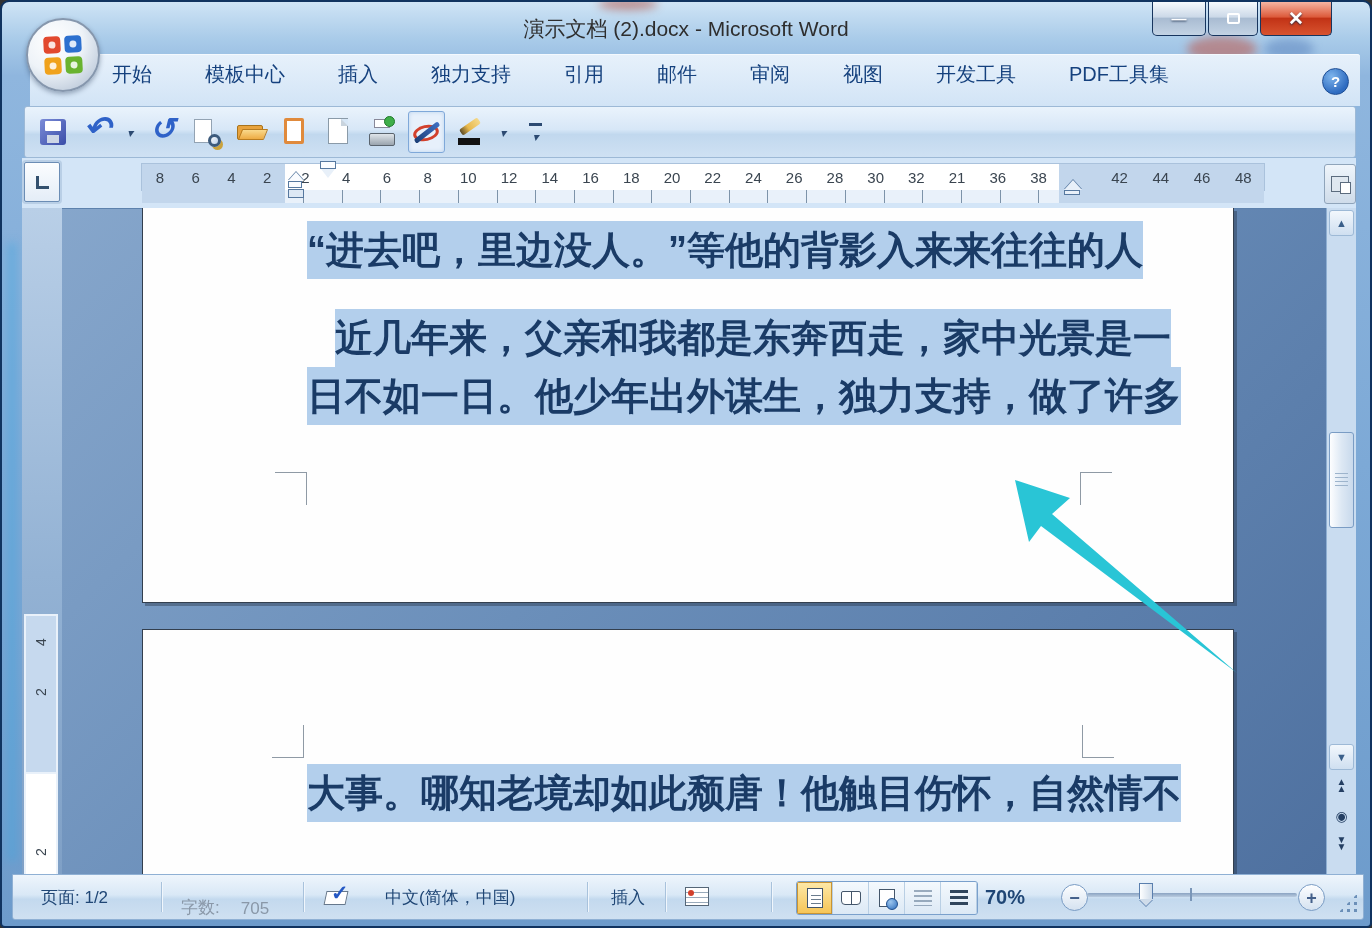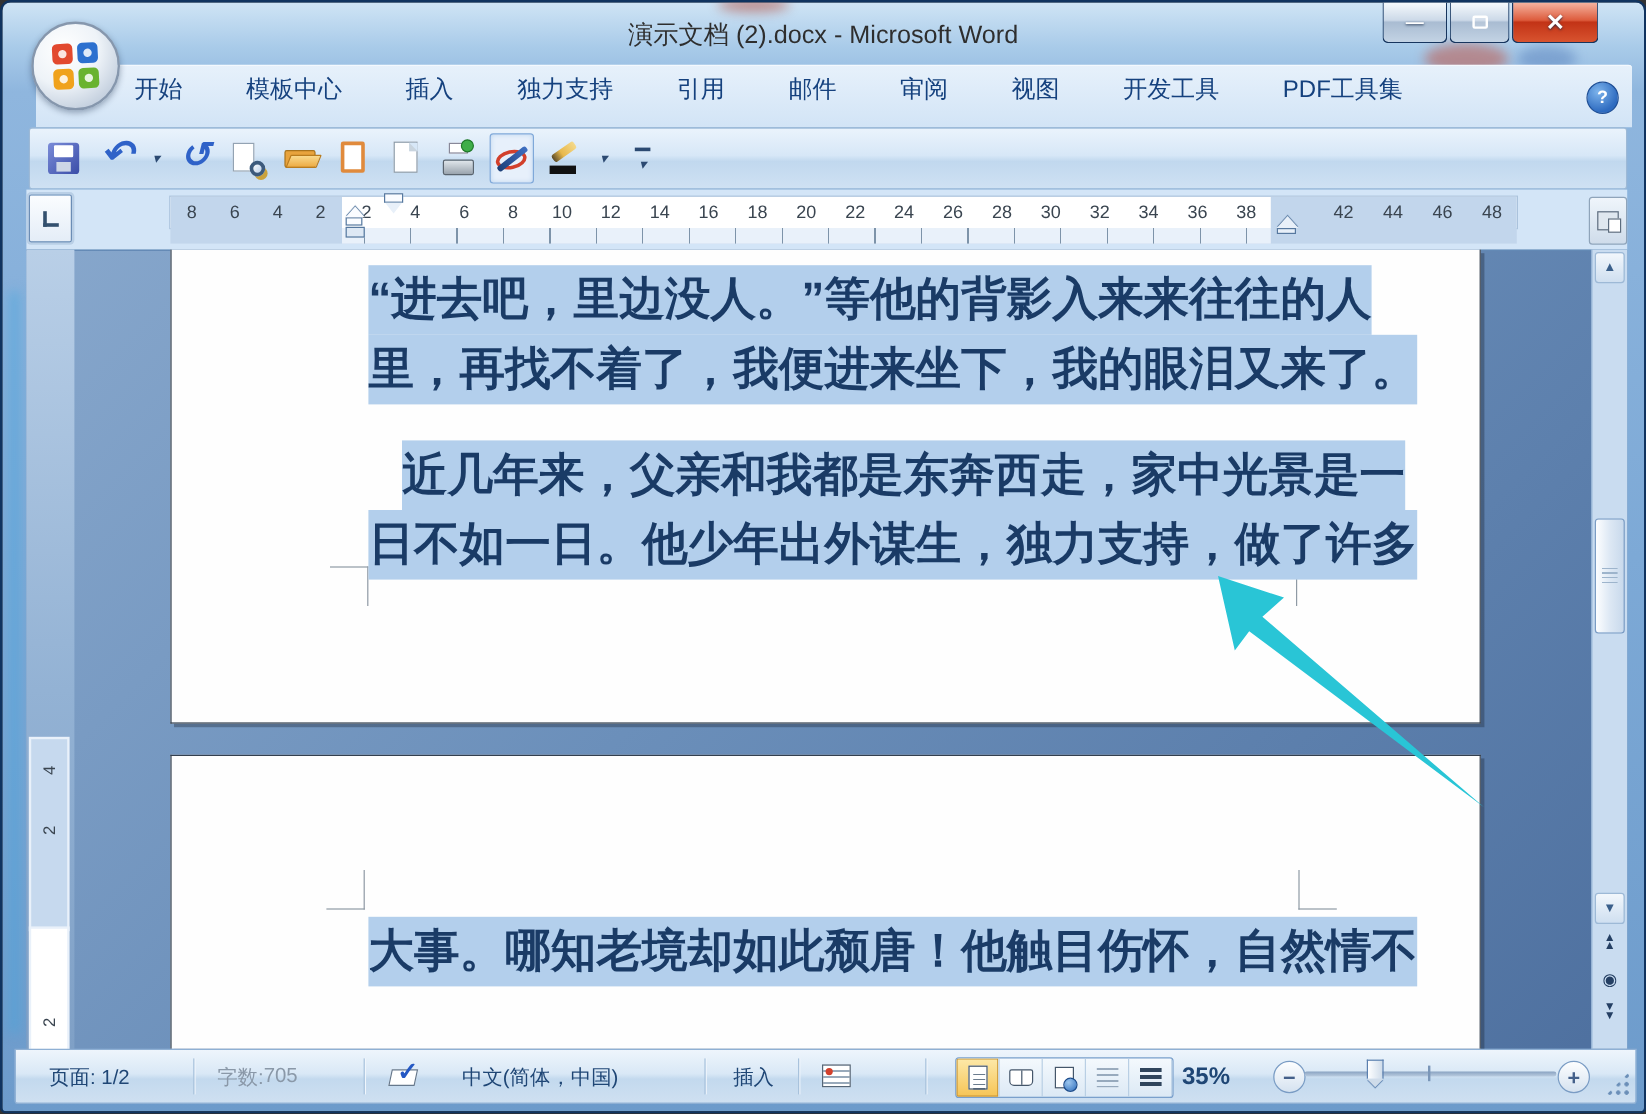--- a/index.html
+++ b/index.html
@@ -330,7 +330,7 @@
       <span>28</span>
       <span>30</span>
       <span>32</span>
-      <span>34</span>
+      <span>21</span>
       <span>36</span>
       <span>38</span>
     </div>

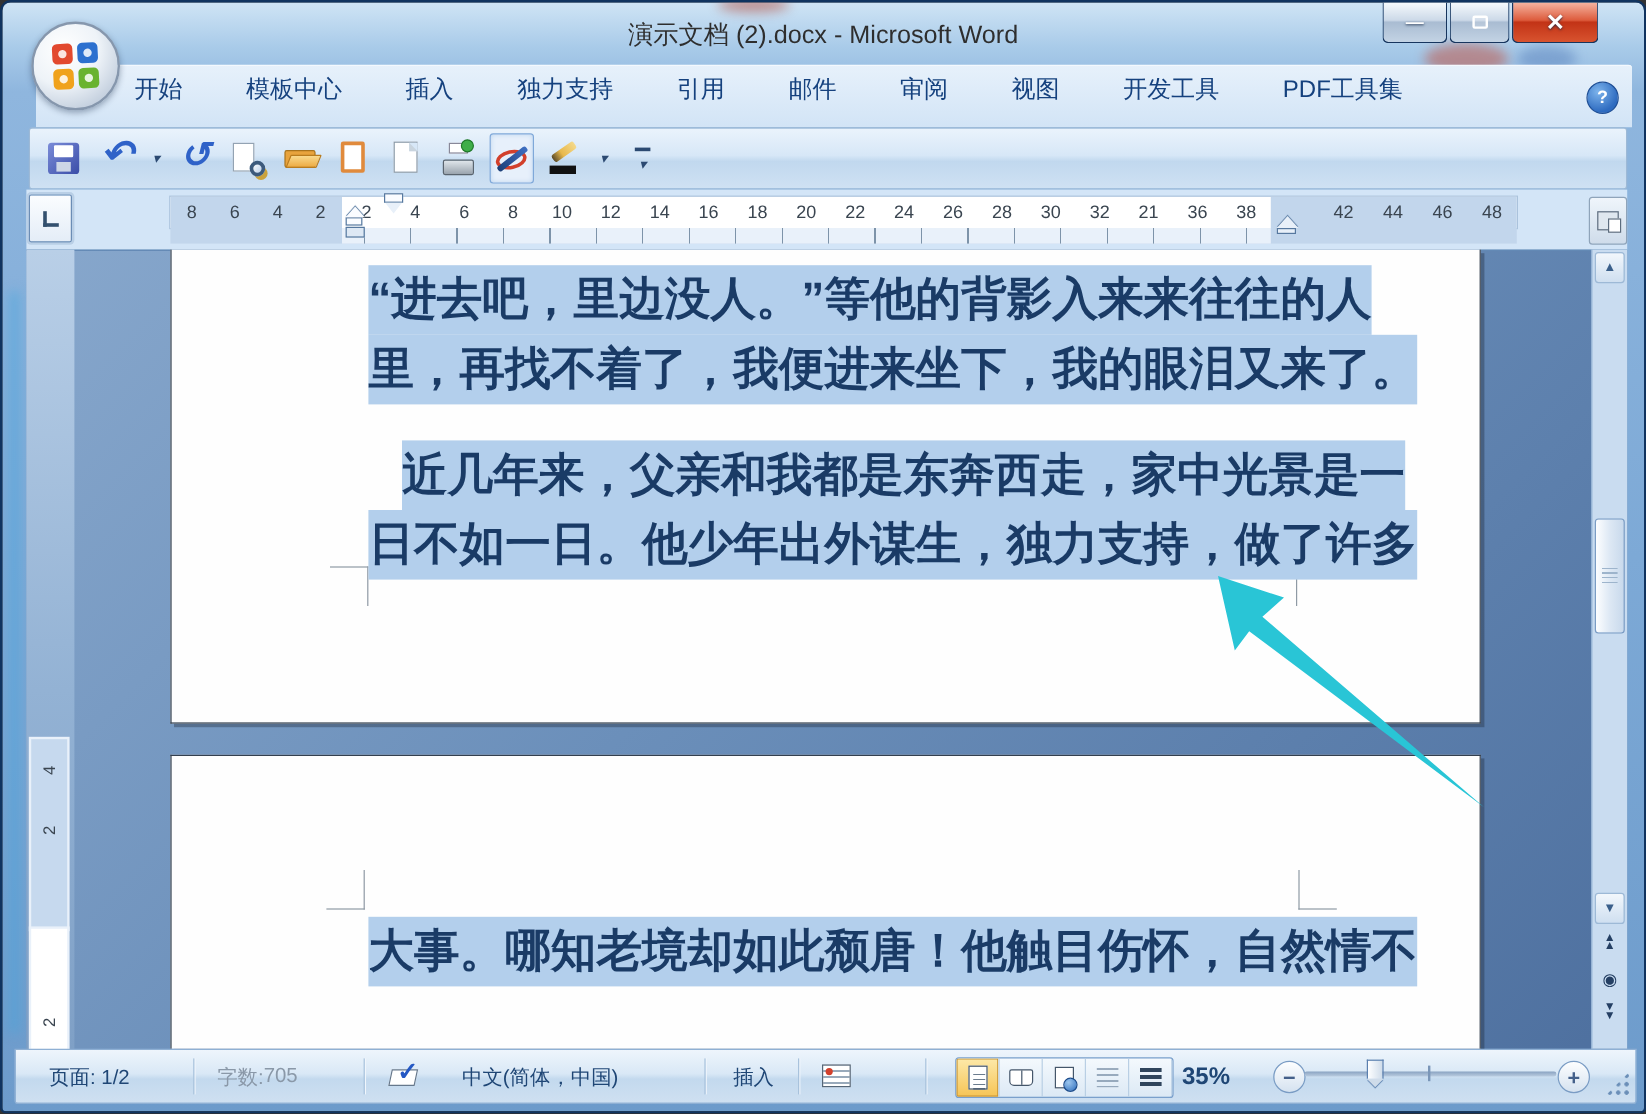--- a/index.html
+++ b/index.html
@@ -381,7 +381,6 @@
   <div class="doctext p1text">
 
   <div class="dline" data-indent="no">“进去吧，里边没人。”等他的背影入来来往往的人</div>
-      <div class="dline" data-indent="no">里，再找不着了，我便进来坐下，我的眼泪又来了。</div>
       <div class="dline" data-indent="yes">近几年来，父亲和我都是东奔西走，家中光景是一</div>
       <div class="dline" data-indent="no">日不如一日。他少年出外谋生，独力支持，做了许多</div>
     </div>

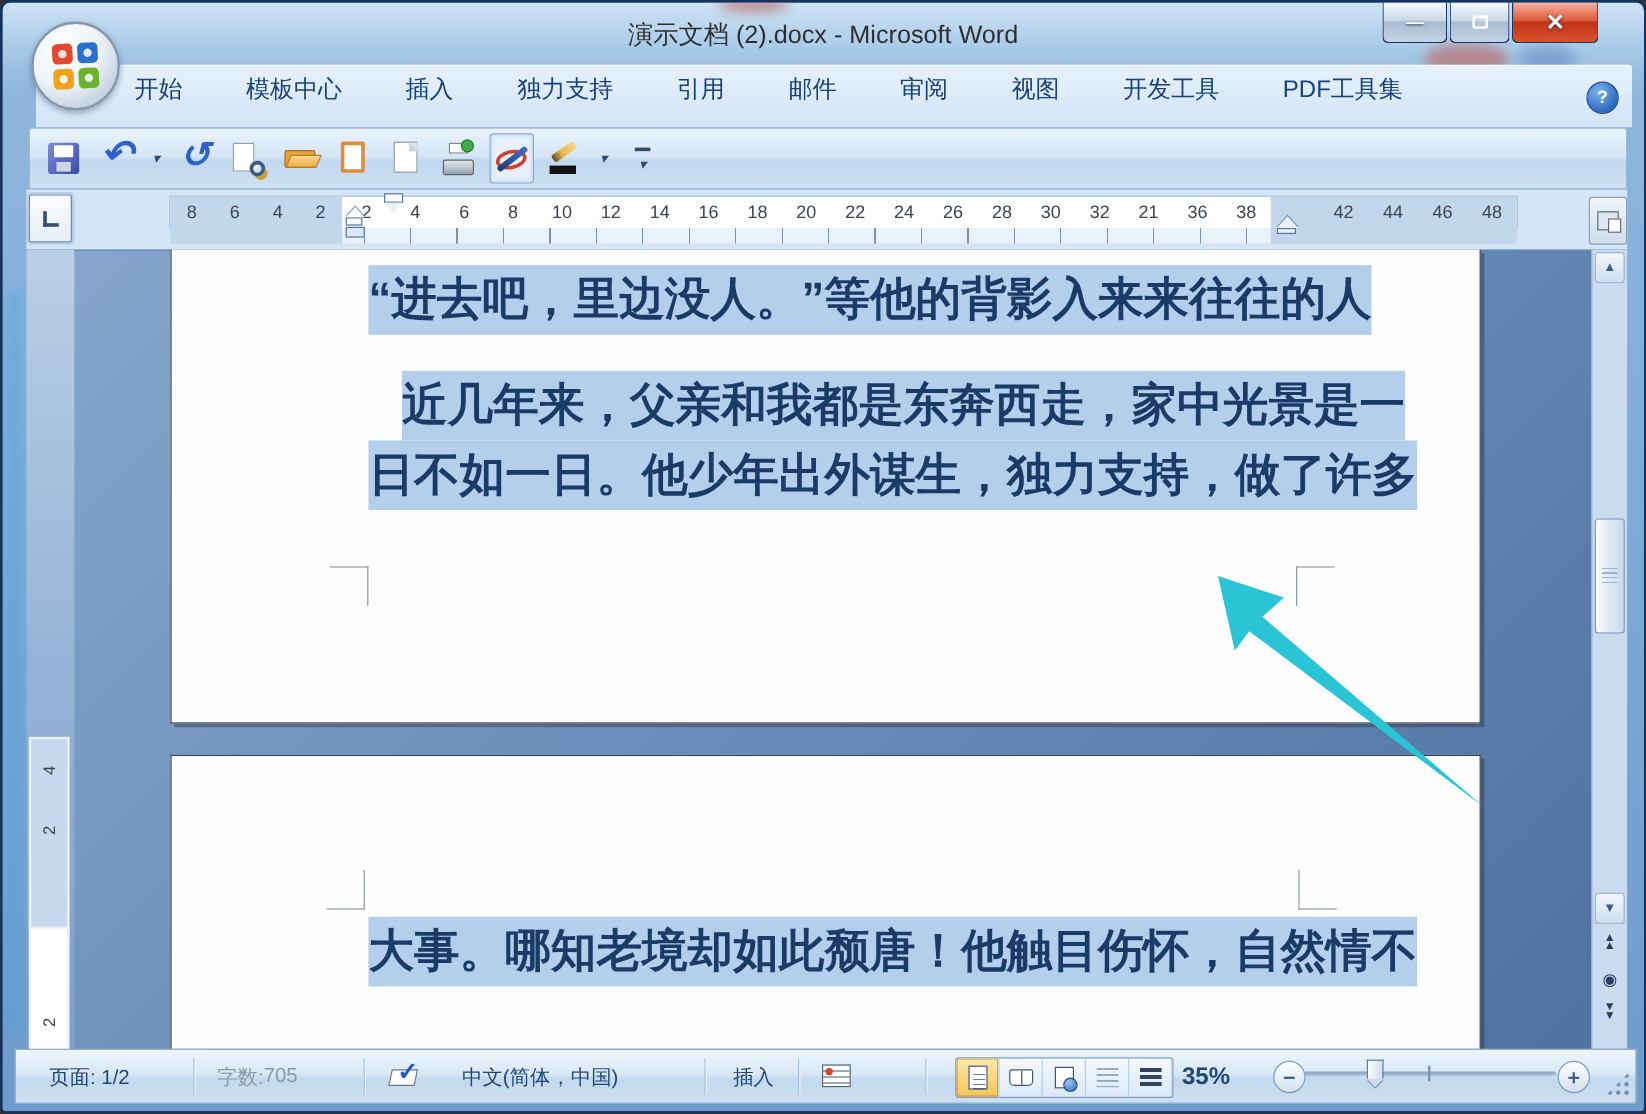--- a/index.html
+++ b/index.html
@@ -417,7 +417,7 @@
   <div class="status">
     <div class="st" style="left:28px;">页面: 1/2</div>
     <div class="ssep" style="left:148px;"></div>
-    <div class="st gray" style="left:168px;gap:0;">
+    <div class="st gray" style="left:168px;gap:21px;align-items:flex-end;">
       <span>字数:</span>
       <span>705</span>
     </div>

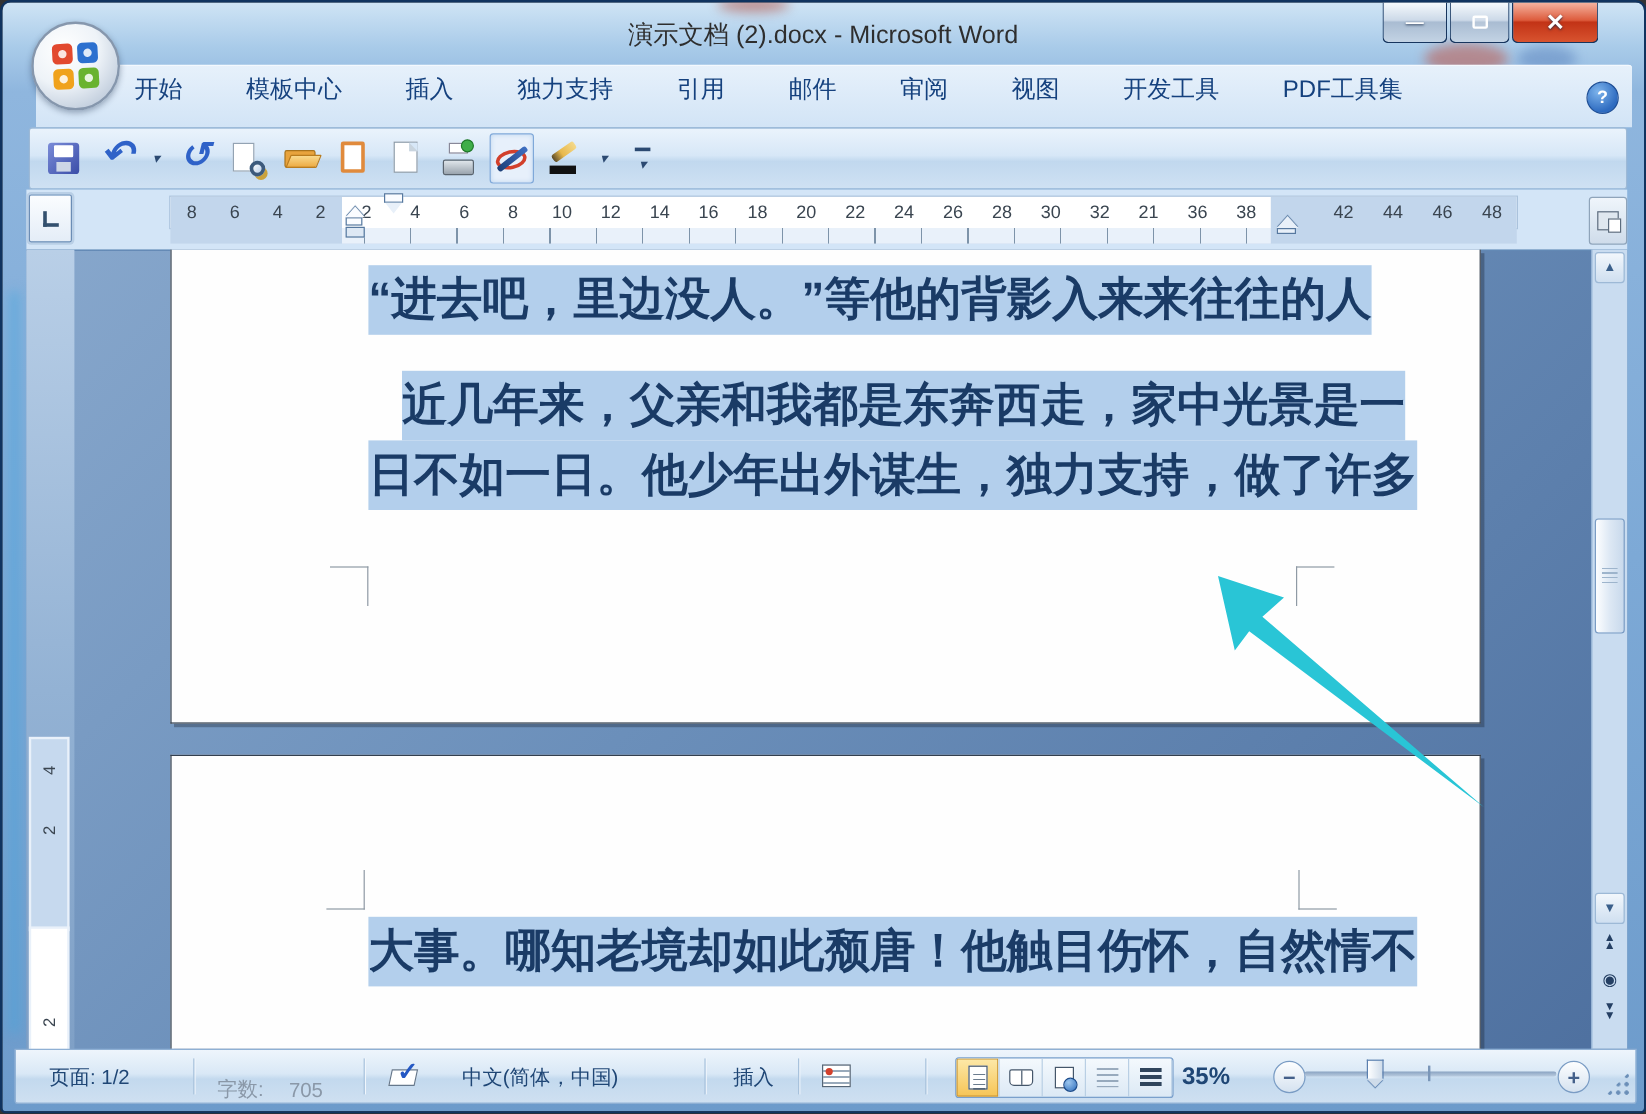--- a/index.html
+++ b/index.html
@@ -452,7 +452,7 @@
         </span>
       </div>
 
-    <div class="zlabel">35%</div>
+    <div class="zlabel">70%</div>
     <div class="zcirc" style="left:1048px;">
         <span>−</span>
       </div>

